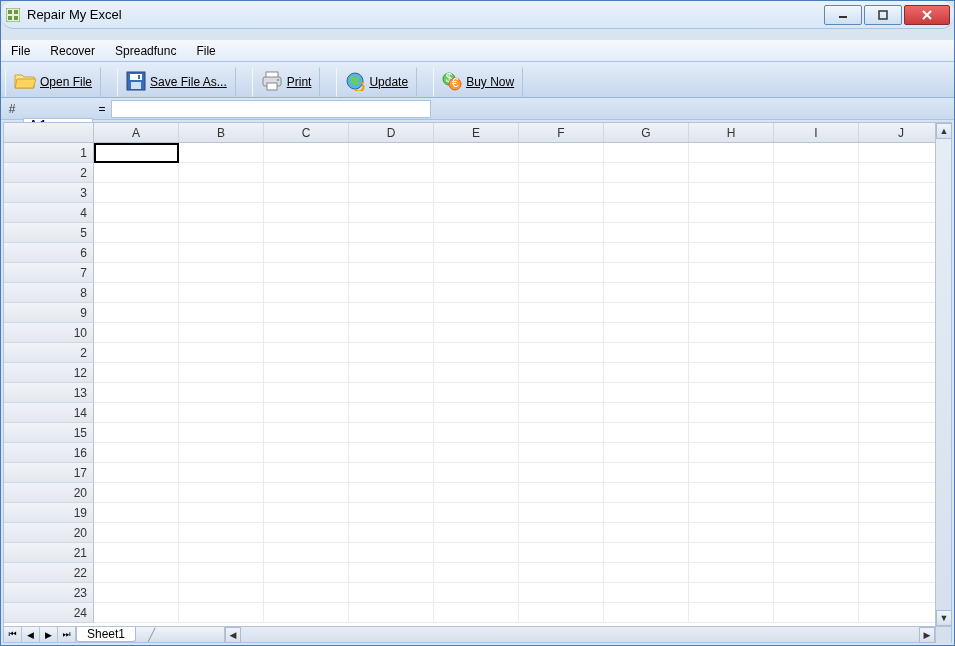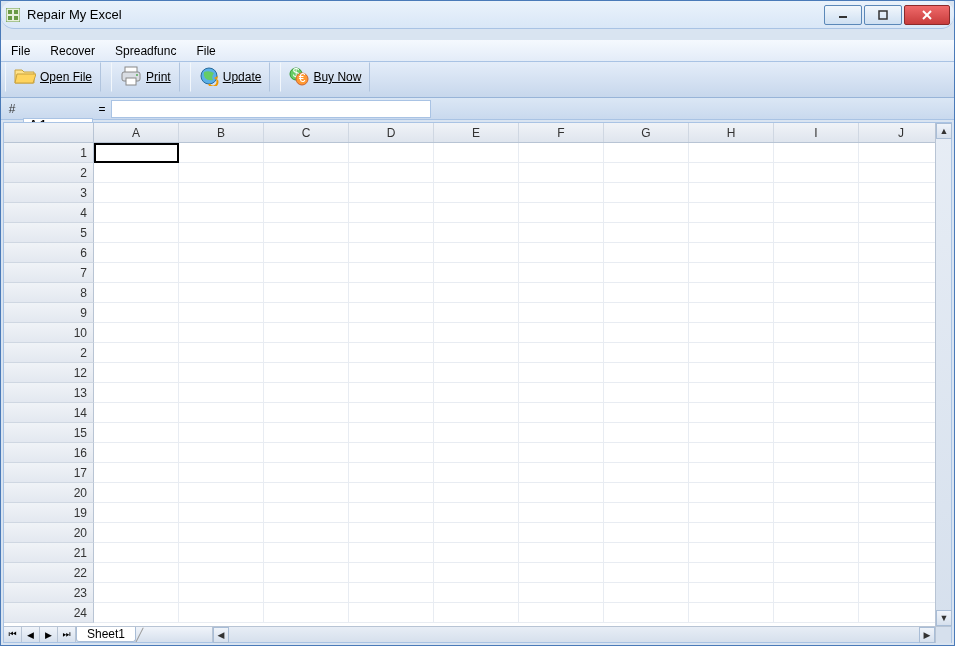--- a/index.html
+++ b/index.html
@@ -16,7 +16,7 @@
   .menubar { height: 22px; background: linear-gradient(#f5f9fe,#e3ecf8); display: flex; align-items: center; padding: 0 6px; gap: 12px; border-bottom: 1px solid #a9c3e4; margin-top: 11px; }
   .menu-item { color: #000; cursor: pointer; padding: 2px 4px; }
   
-  .toolbar { height: 36px; background: linear-gradient(#e4edf9,#c7d7ec); display: flex; align-items: flex-start; padding: 0 4px; gap: 8px; border-bottom: 1px solid #98b4d8; }
+  .toolbar { height: 36px; background: linear-gradient(#e4edf9,#c7d7ec); display: flex; align-items: flex-end; padding: 0 4px; gap: 14px; border-bottom: 1px solid #98b4d8; }
   .tool-btn { height: 30px; padding: 0 8px; margin-right: 2px; display: flex; align-items: center; gap: 4px; border: 1px solid transparent; border-right: 1px solid #b0c4de; border-left: 1px solid #f2f7fc; cursor: pointer; }
   .tool-label { text-decoration: underline; color: #000; }
   

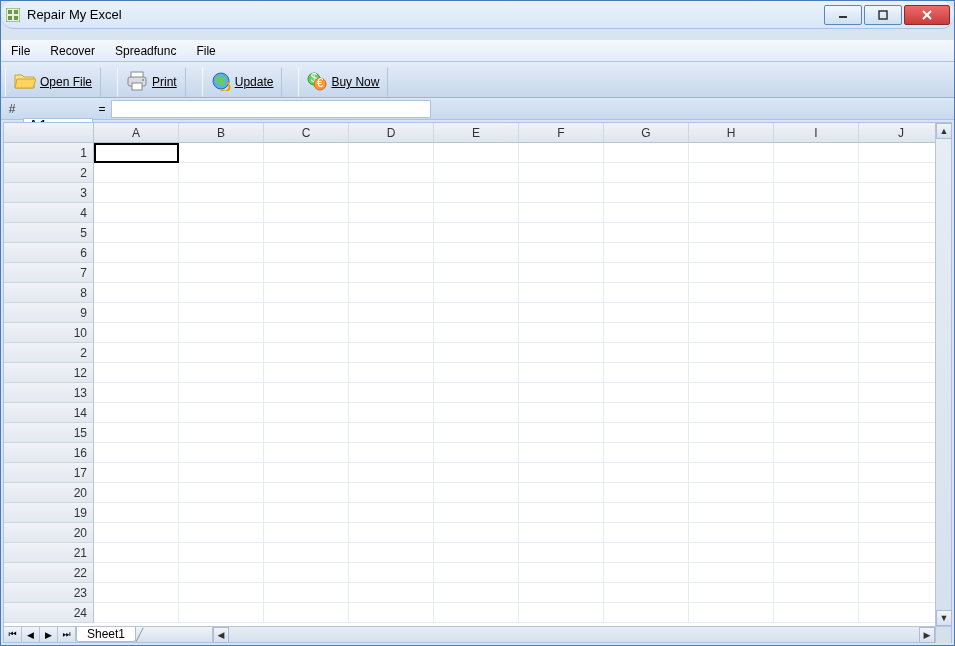--- a/index.html
+++ b/index.html
@@ -99,6 +99,15 @@
       <span class="tool-label">Open File</span>
     </div>
     <div class="tool-btn">
+      <span><svg width="20" height="20" viewBox="0 0 20 20">
+            <rect x="1" y="1" width="18" height="18" fill="#3a6db7" stroke="#24477a"></rect>
+            <rect x="4" y="3" width="12" height="6" fill="#fff"></rect>
+            <rect x="5" y="11" width="10" height="7" fill="#cfe0f5"></rect>
+            <rect x="12" y="4" width="2" height="4" fill="#3a6db7"></rect>
+          </svg></span>
+      <span class="tool-label">Save File As...</span>
+    </div>
+    <div class="tool-btn">
       <span><svg width="22" height="20" viewBox="0 0 22 20">
             <rect x="5" y="1" width="12" height="6" fill="#fff" stroke="#888"></rect>
             <rect x="2" y="6" width="18" height="9" rx="2" fill="#d9dde3" stroke="#888"></rect>

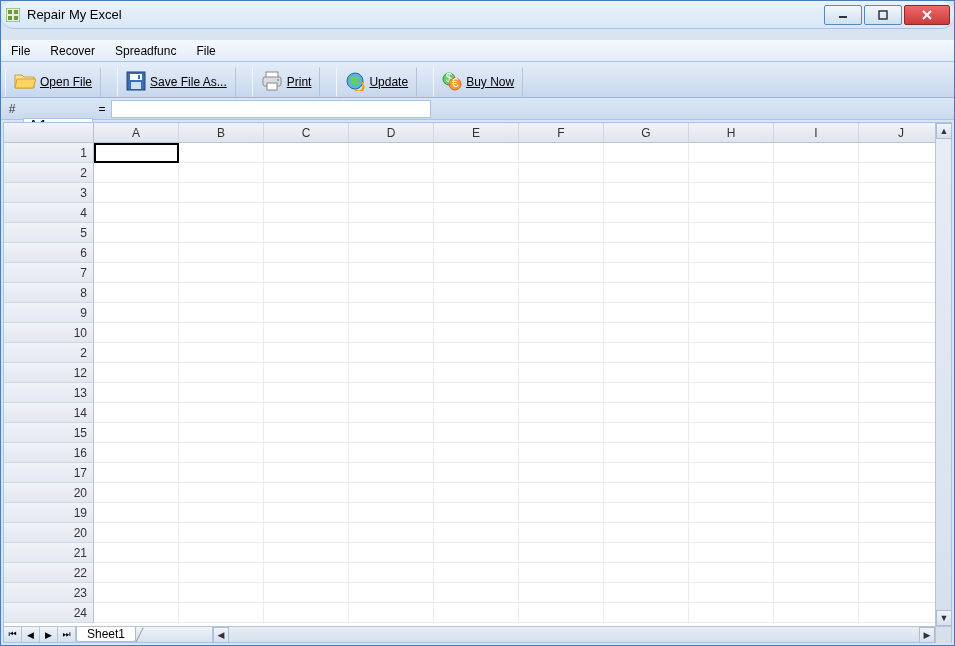--- a/index.html
+++ b/index.html
@@ -41,7 +41,7 @@
   .scroll-btn { width:16px; height:16px; background: linear-gradient(#f0f4fa,#d6e0ed); border:1px solid #a9bdd6; display:flex; align-items:center; justify-content:center; font-size:9px; color:#333; cursor:pointer;}
   .hscroll-stub { height:16px; position:absolute; left:0; right:0; bottom:0; display:flex; align-items:stretch; background: linear-gradient(#f0f4fa,#d6e0ed); border-top:1px solid #b8c4d4;}
   .sheet-nav-btn { width:18px; display:flex; align-items:center; justify-content:center; border-right:1px solid #b8c4d4; cursor:pointer; font-size:9px;}
-  .sheet-tab { padding: 0 10px; display:flex; align-items:center; background:#fff; border:1px solid #a9bdd6; border-top:none; border-bottom-left-radius:3px; border-bottom-right-radius:3px; margin-right:0; cursor:pointer;}
+  .sheet-tab { padding: 0 10px; display:flex; align-items:center; background:#fff; border:1px solid #a9bdd6; border-top:none; border-bottom-left-radius:3px; border-bottom-right-radius:3px; margin-right:12px; cursor:pointer;}
   .tab-slash { width:16px; color:#999; align-self:center; }
   .hscroll-track { flex:1; display:flex; background:linear-gradient(#e7edf5,#d6e0ed); border-left:1px solid #b8c4d4; justify-content:space-between; margin-left:60px;}
   .hscroll-track .scroll-btn { width:16px; height:16px;}

